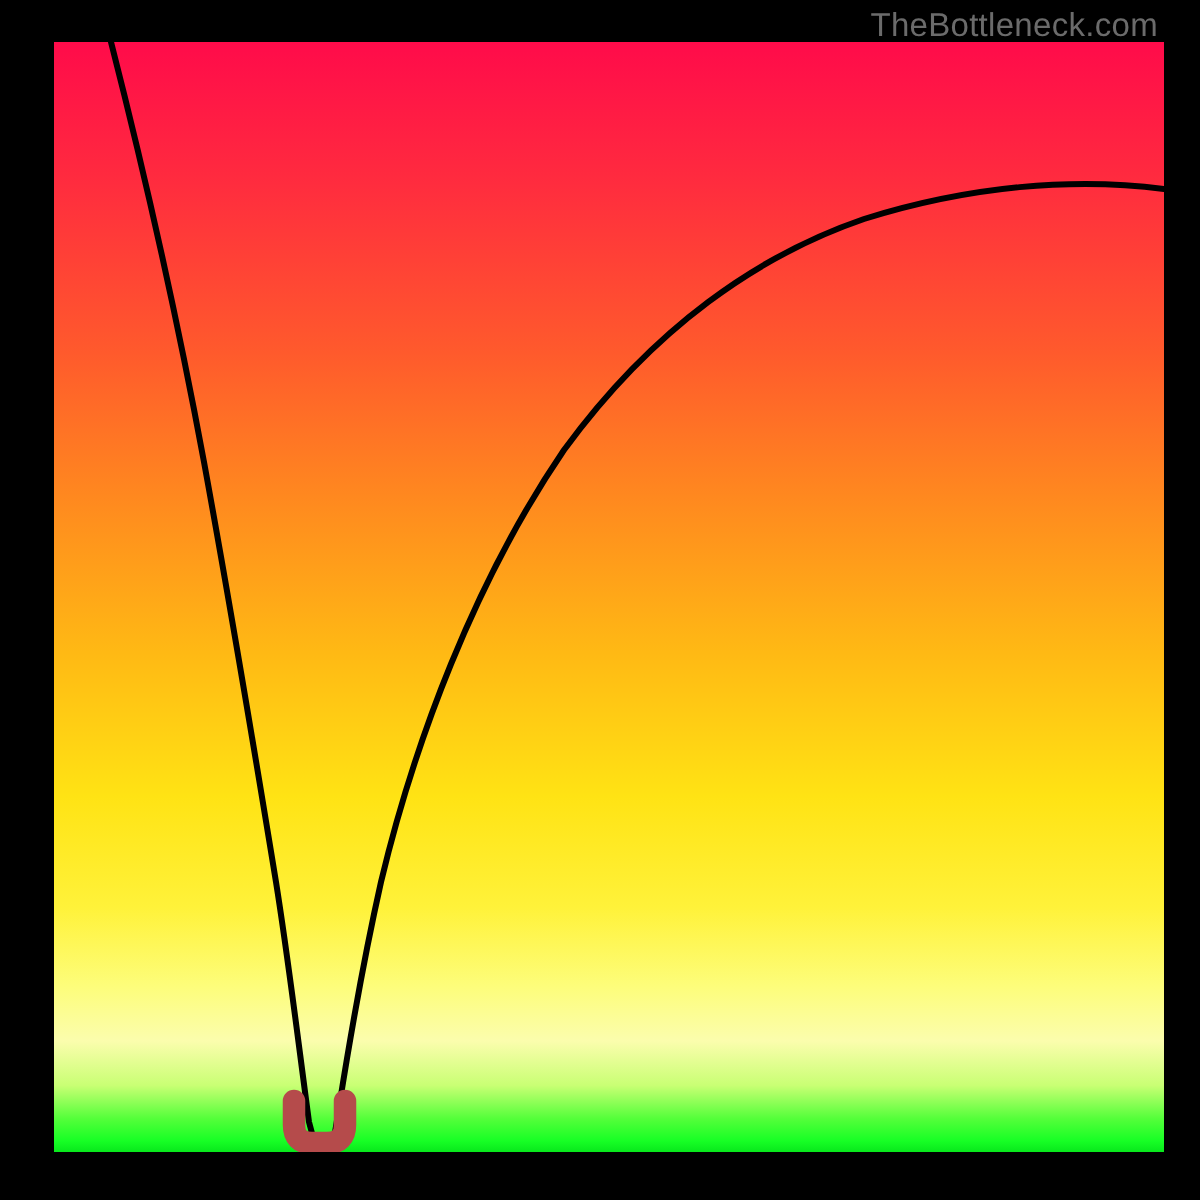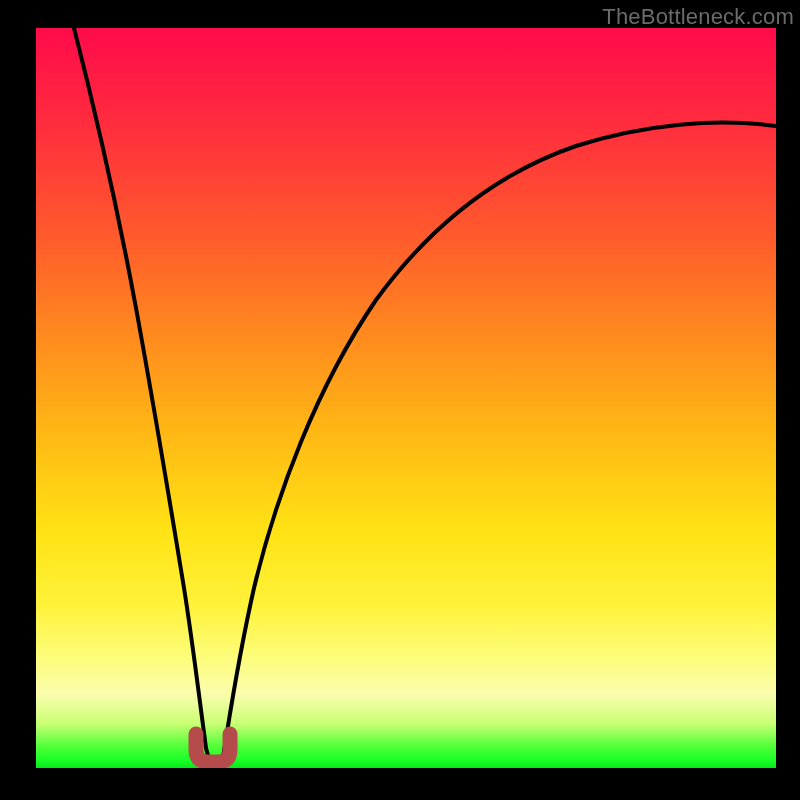--- a/index.html
+++ b/index.html
@@ -45,7 +45,7 @@
   .watermark {
     position: absolute;
     top: 4px;
-    right: 6px;
+    right: 28px;
     color: #6b6b6b;
     font-size: 22px;
     letter-spacing: 0.2px;

